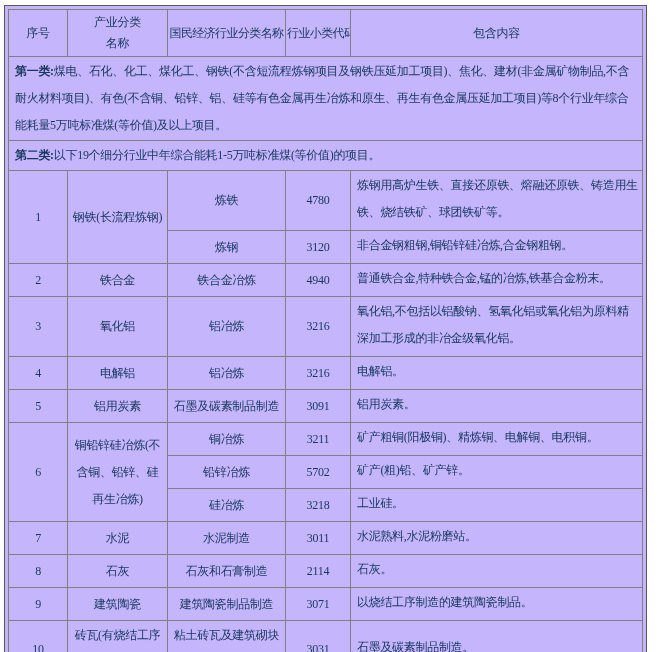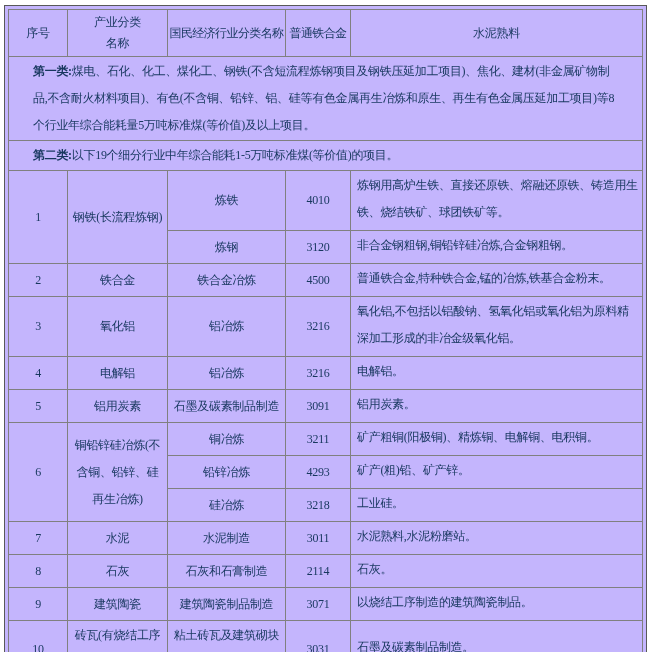--- a/index.html
+++ b/index.html
@@ -77,7 +77,7 @@
         <th>产业分类
 名称</th>
         <th class="nw">国民经济行业分类名称</th>
-        <th class="nw">普通铁合金</th>
+        <th class="nw">行业小类代码</th>
         <th>水泥熟料</th>
       </tr>
     </thead>

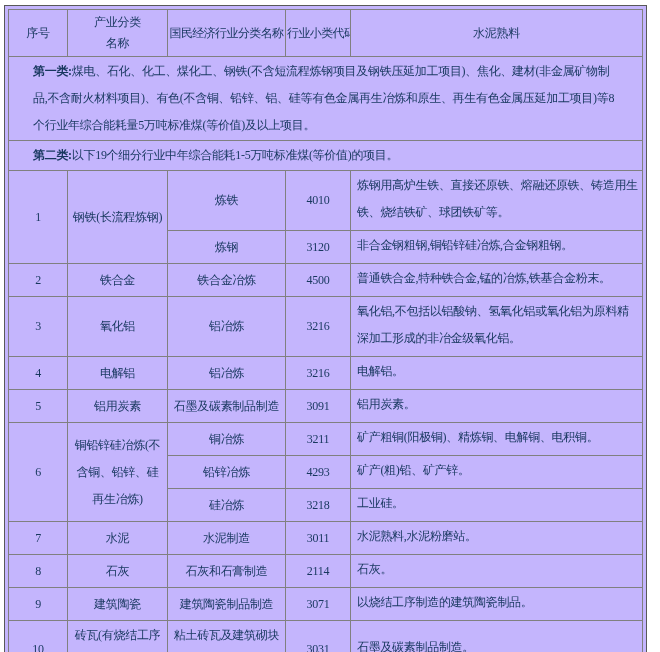--- a/index.html
+++ b/index.html
@@ -78,7 +78,7 @@
 名称</th>
         <th class="nw">国民经济行业分类名称</th>
         <th class="nw">行业小类代码</th>
-        <th>水泥熟料</th>
+        <th>包含内容</th>
       </tr>
     </thead>
     <tbody id="rows-body">

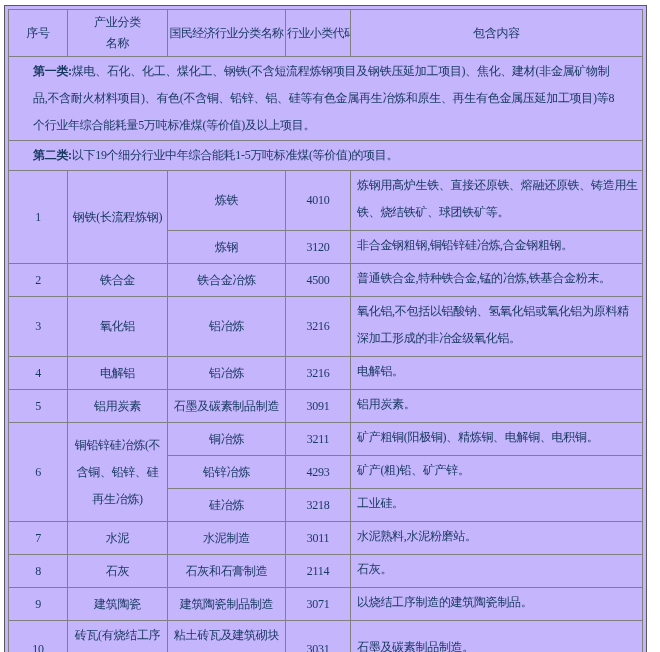--- a/index.html
+++ b/index.html
@@ -54,7 +54,7 @@
   }
   tr.cat td {
     text-align: left;
-    padding: 1px 24px;
+    padding: 1px 6px;
     line-height: 27px;
   }
   .cat-label { font-weight: bold; }

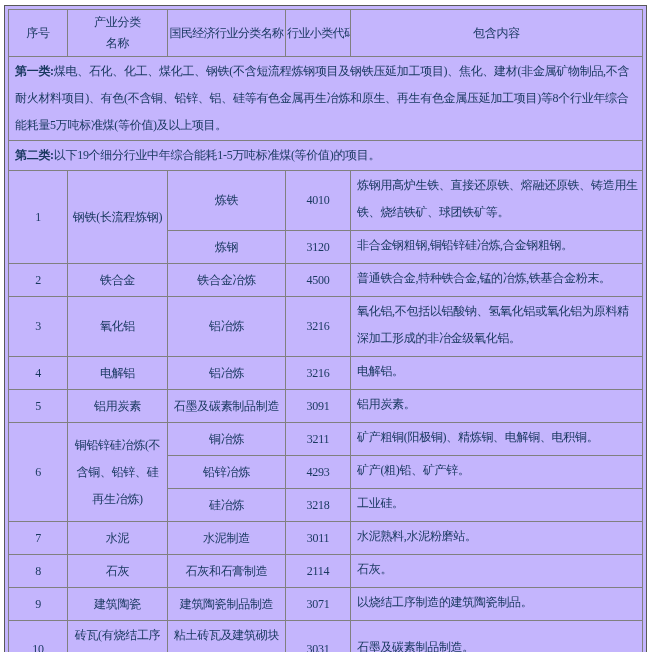--- a/index.html
+++ b/index.html
@@ -92,7 +92,7 @@
           <td rowspan="2">1</td>
           <td rowspan="2">钢铁(长流程炼钢)</td>
           <td>炼铁</td>
-          <td>4010</td>
+          <td>4780</td>
           <td class="content">炼钢用高炉生铁、直接还原铁、熔融还原铁、铸造用生铁、烧结铁矿、球团铁矿等。</td>
         </tr>
         <tr>

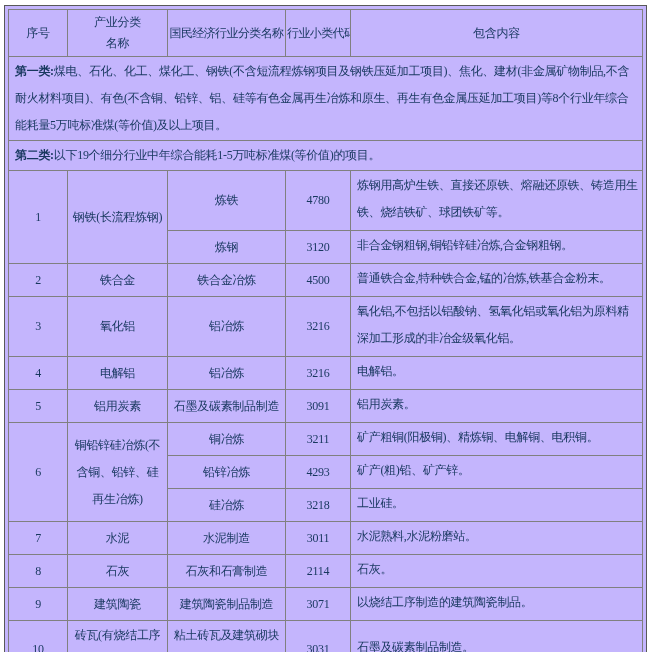--- a/index.html
+++ b/index.html
@@ -104,7 +104,7 @@
           <td>2</td>
           <td>铁合金</td>
           <td>铁合金冶炼</td>
-          <td>4500</td>
+          <td>4940</td>
           <td class="content">普通铁合金,特种铁合金,锰的冶炼,铁基合金粉末。</td>
         </tr>
         <tr>

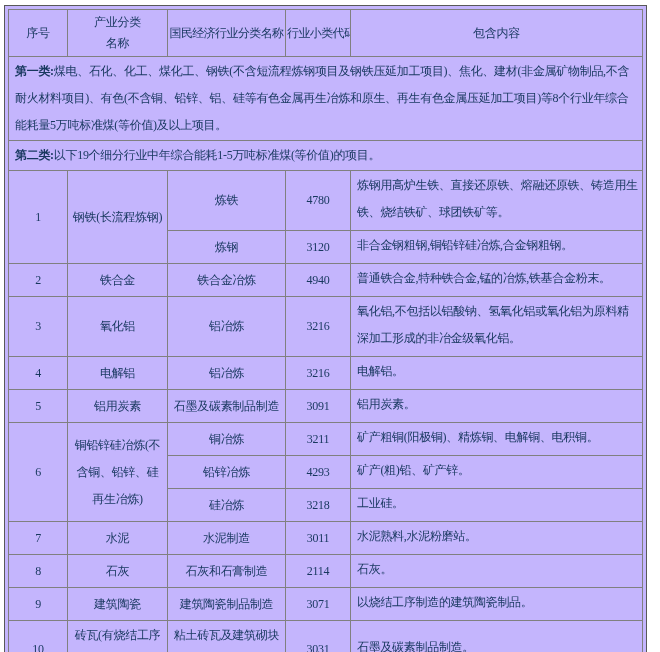--- a/index.html
+++ b/index.html
@@ -137,7 +137,7 @@
         </tr>
         <tr>
           <td>铅锌冶炼</td>
-          <td>4293</td>
+          <td>5702</td>
           <td class="content">矿产(粗)铅、矿产锌。</td>
         </tr>
         <tr>

